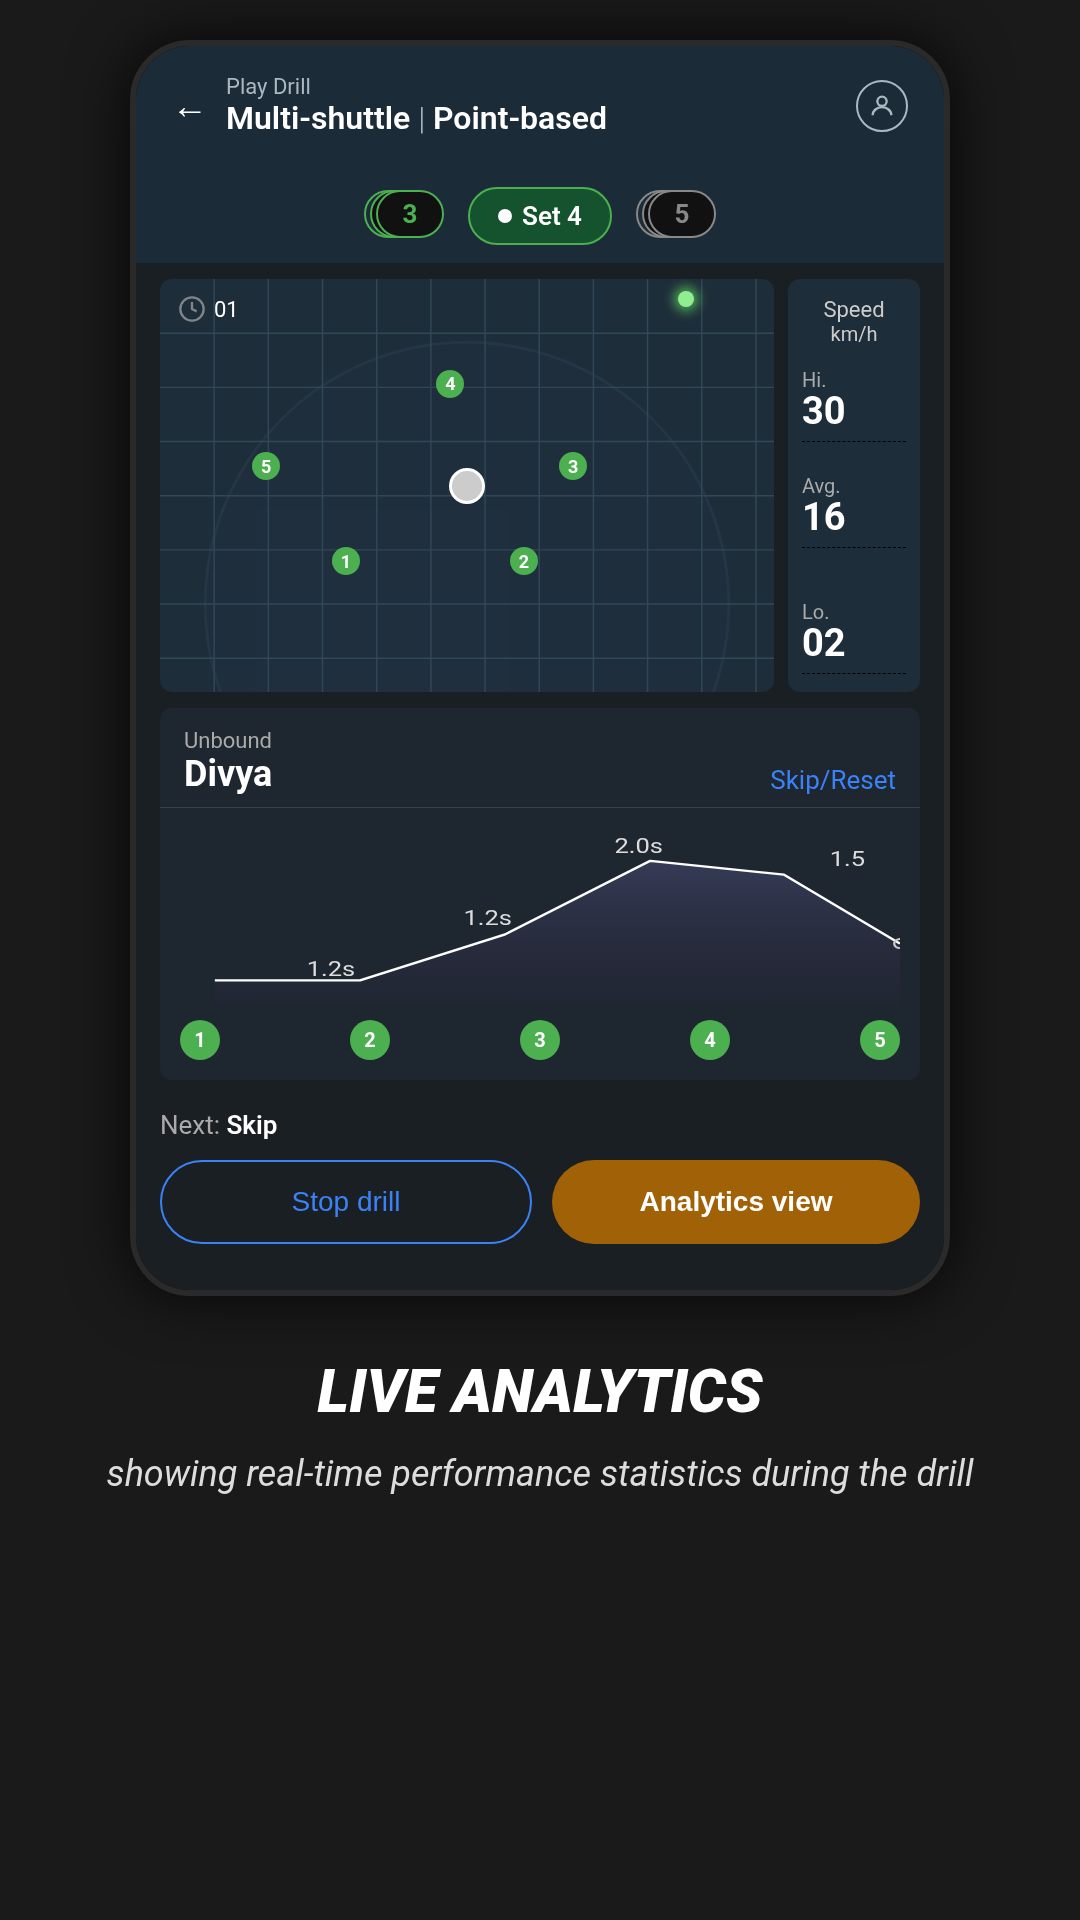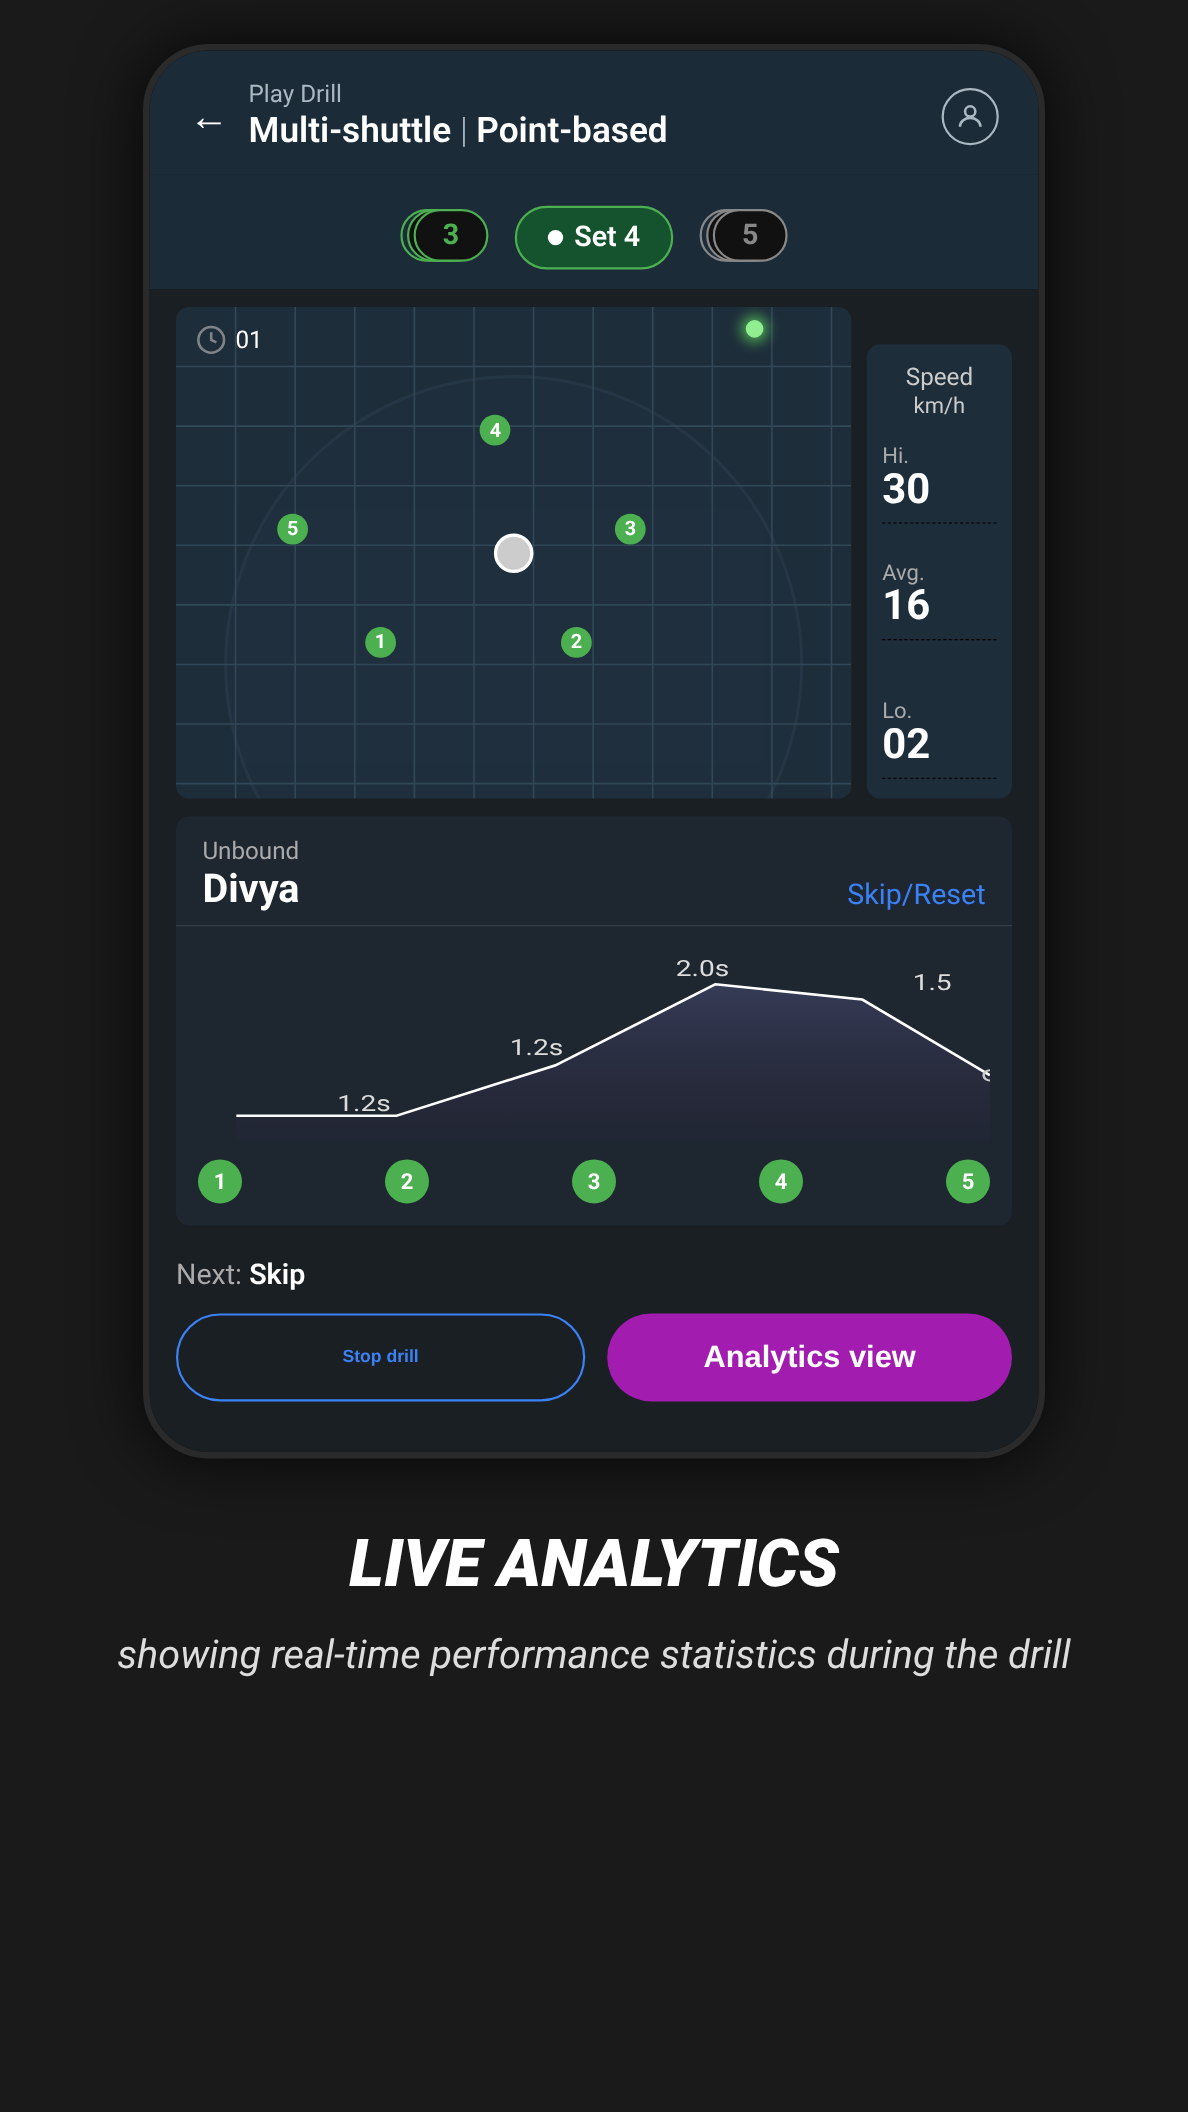--- a/index.html
+++ b/index.html
@@ -220,7 +220,6 @@
       display: flex;
       flex-direction: column;
       gap: 0;
-      margin-top: 34px;
     }
     .speed-title {
       color: #ccc;

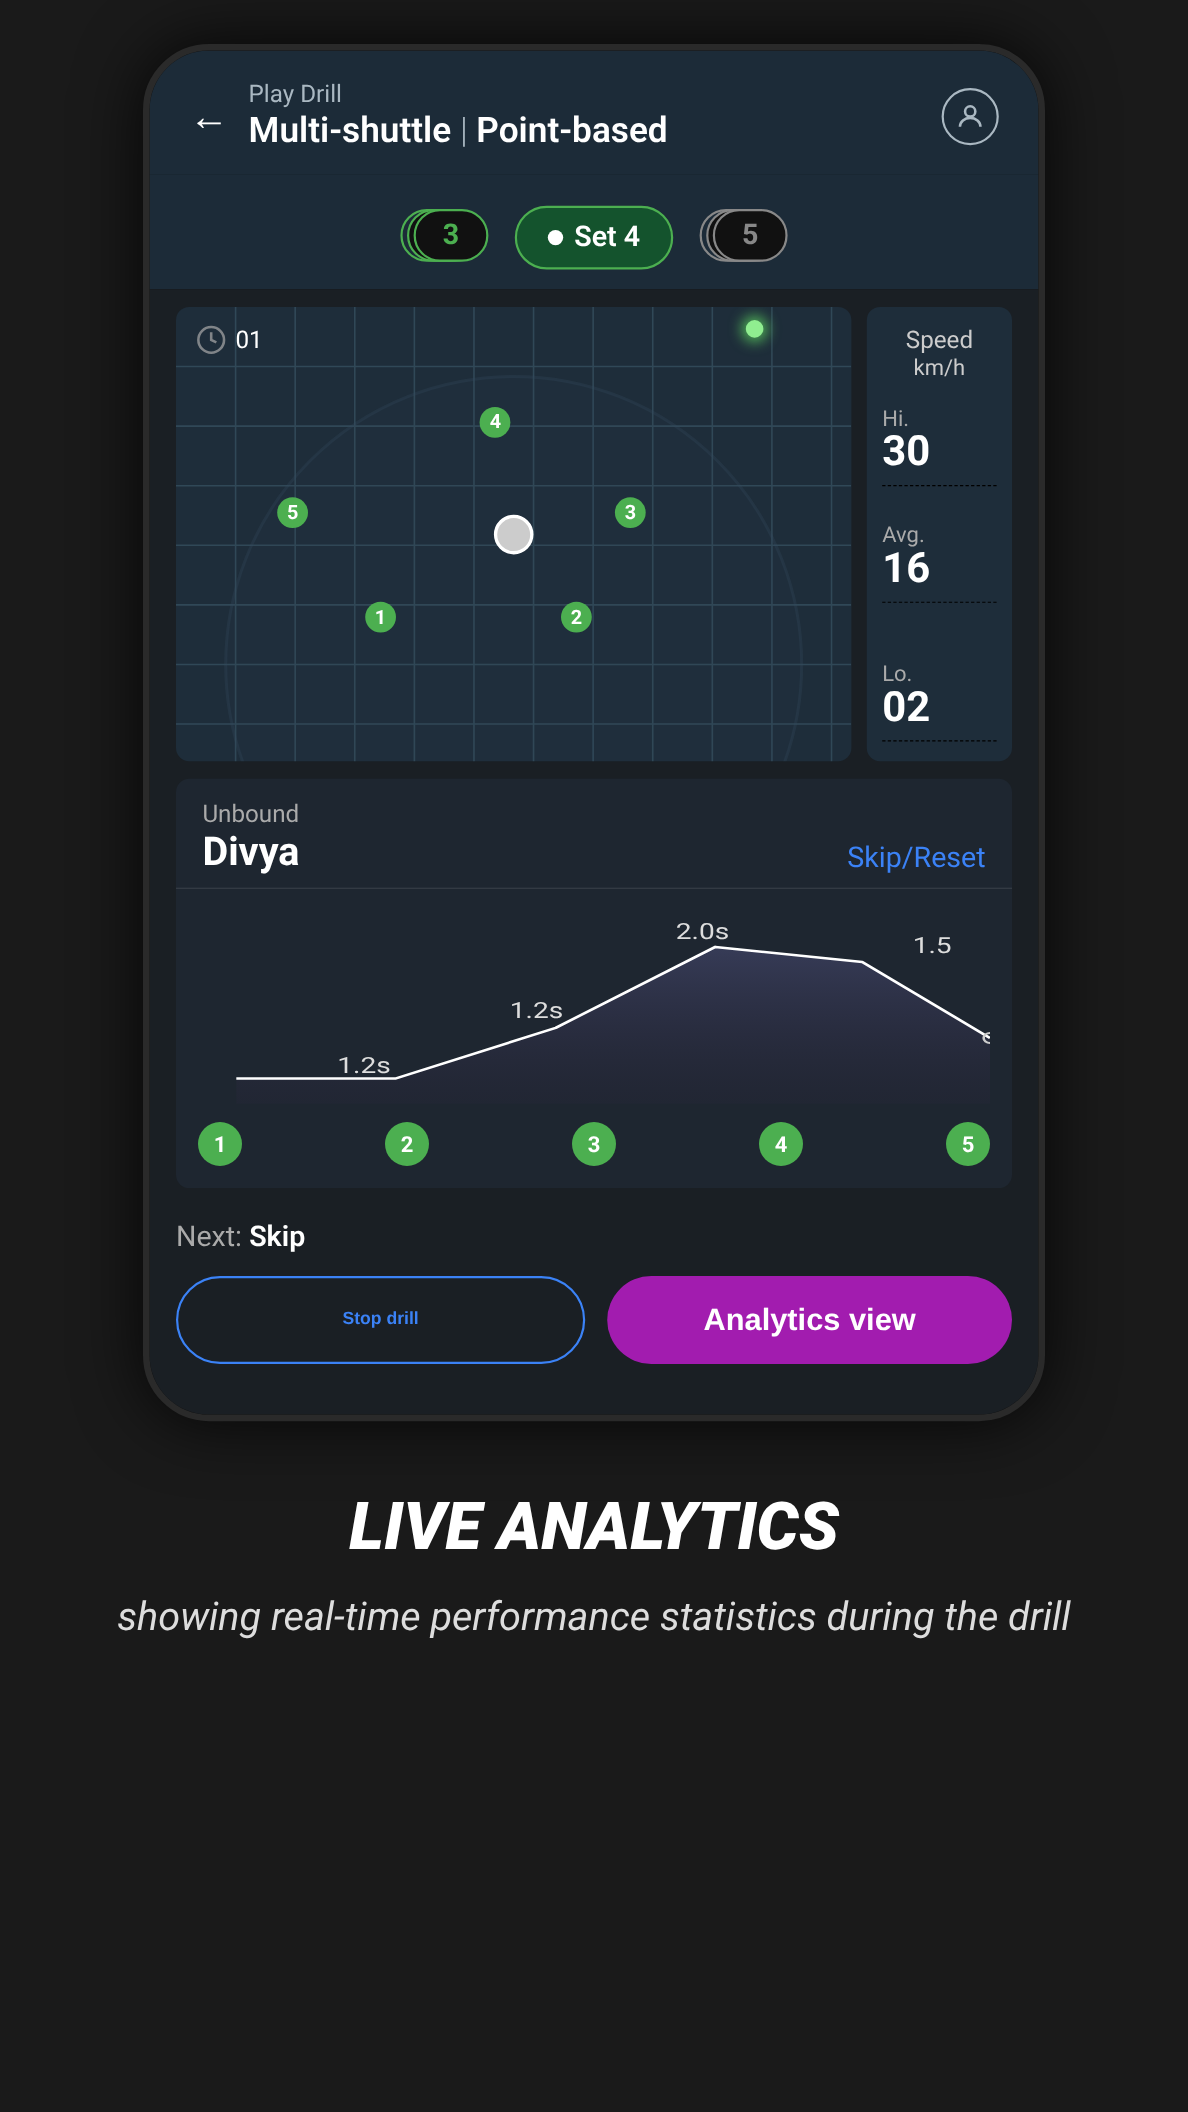--- a/index.html
+++ b/index.html
@@ -344,8 +344,8 @@
       border: 2.5px solid #3b82f6;
       background: transparent;
       color: #3b82f6;
-      font-size: 16px;
-      font-weight: 700;
+      font-size: 28px;
+      font-weight: 400;
       cursor: pointer;
     }
     .analytics-btn {

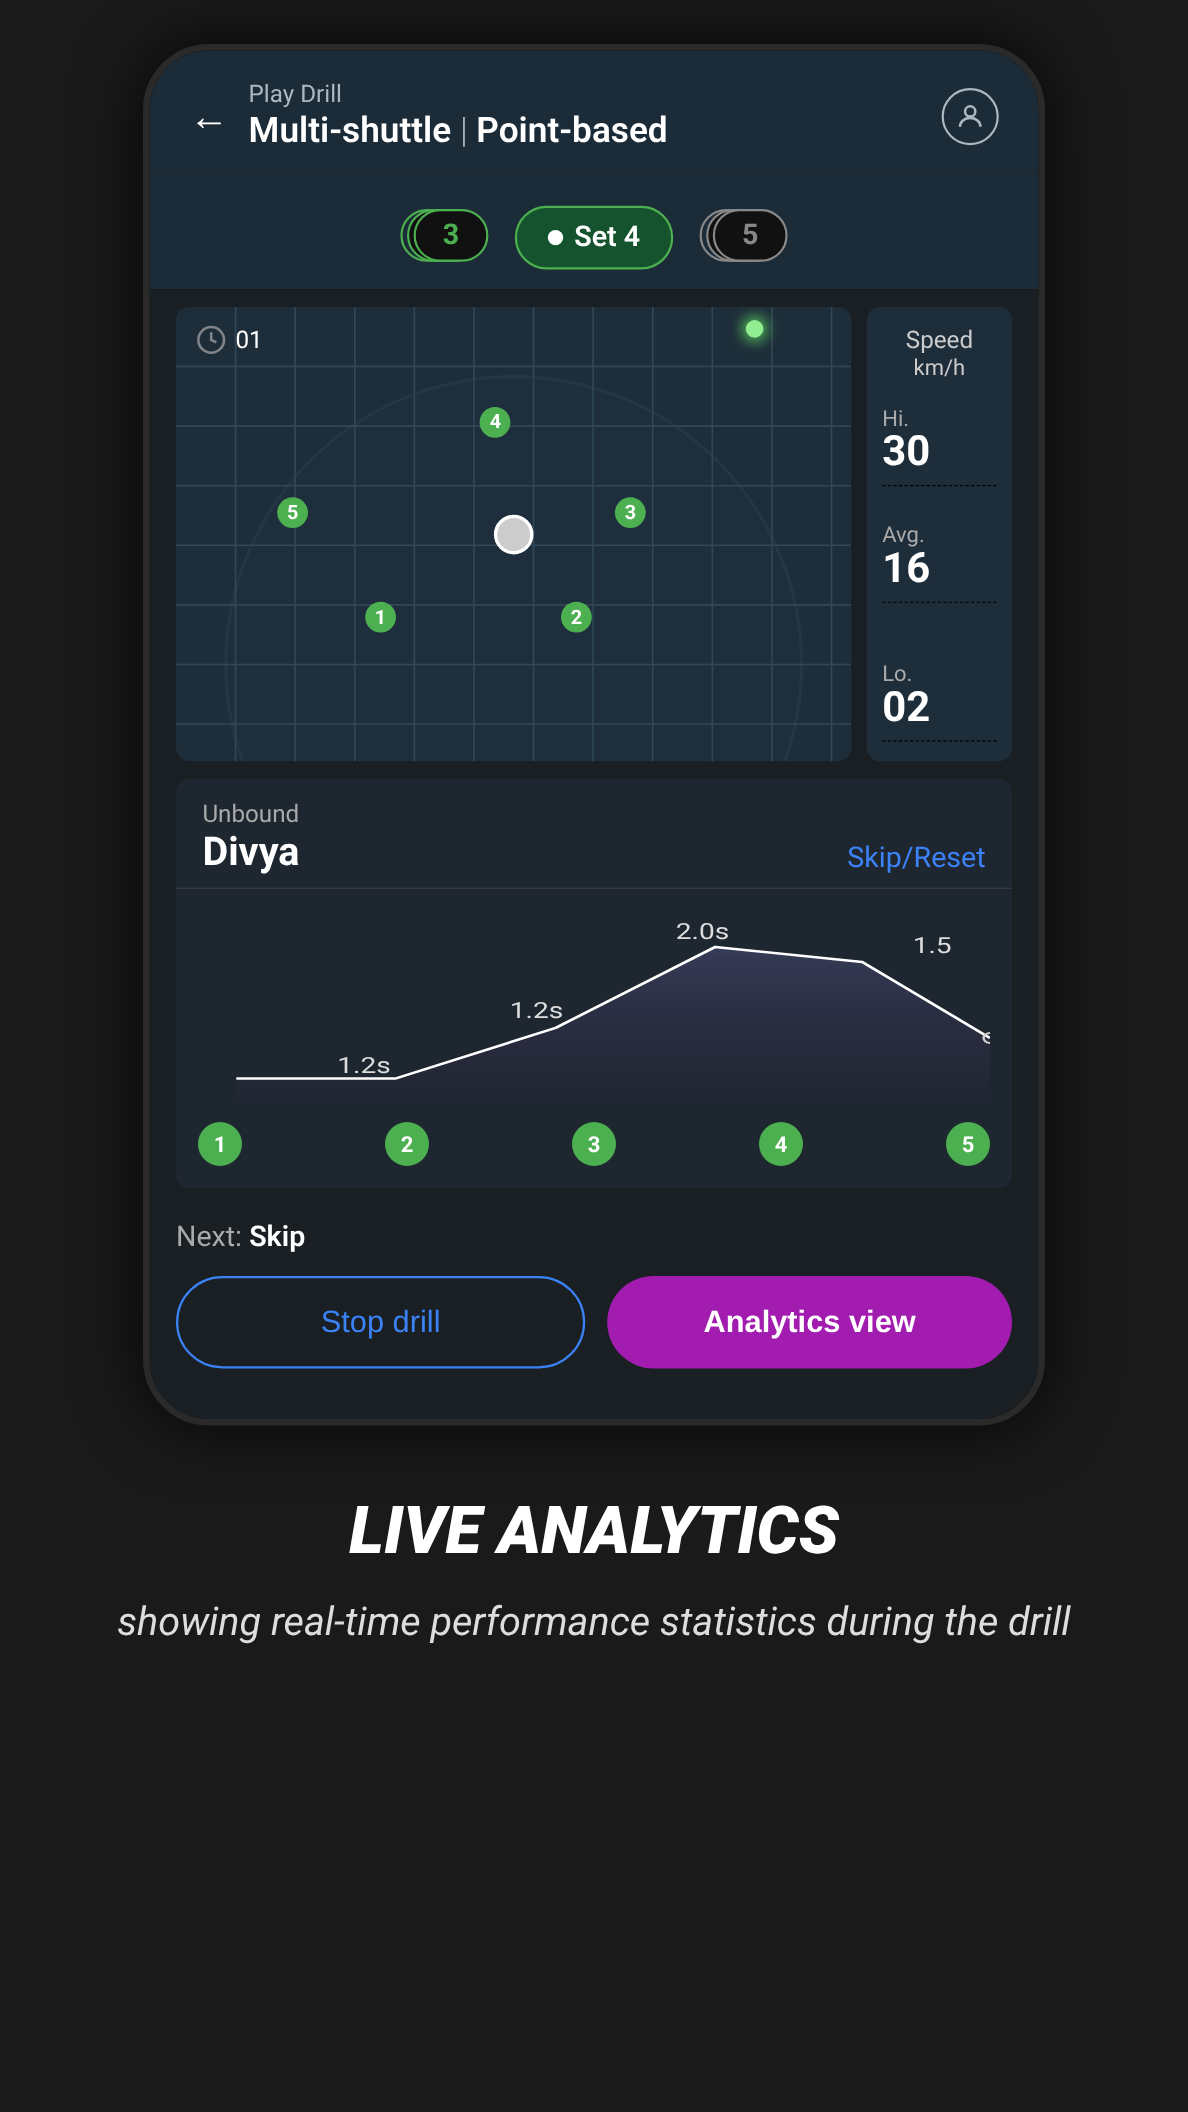--- a/index.html
+++ b/index.html
@@ -353,7 +353,7 @@
       padding: 24px;
       border-radius: 50px;
       border: none;
-      background: #a21caf;
+      background: #a16207;
       color: #fff;
       font-size: 28px;
       font-weight: 700;

